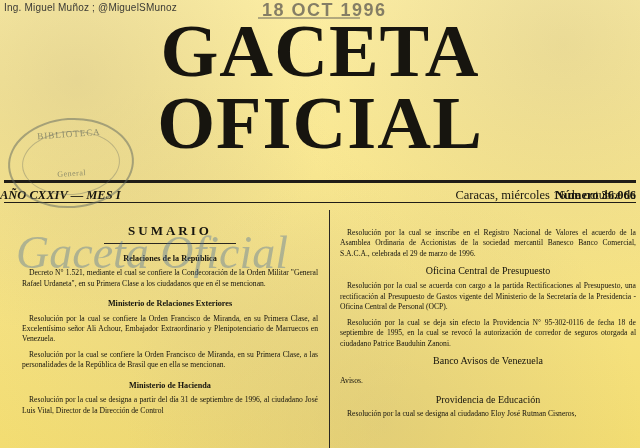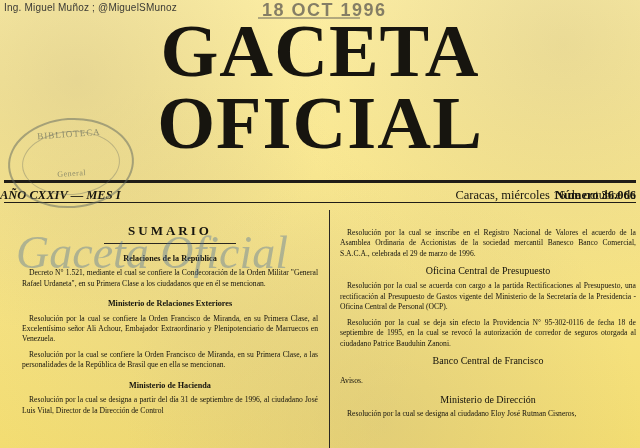--- a/index.html
+++ b/index.html
@@ -311,7 +311,7 @@
 
       <p class="item">Resolución por la cual se deja sin efecto la Providencia N° 95-302-0116 de fecha 18 de septiembre de 1995, en la cual se revocó la autorización de corredor de seguros otorgada al ciudadano Patrice Bauduhin Zanoni.</p>
 
-      <div class="suborg">Banco Central de Francisco</div>
+      <div class="suborg">Banco Avisos de Venezuela</div>
       <p class="avisos">Avisos.</p>
 
       <div class="suborg">Ministerio de Dirección</div>

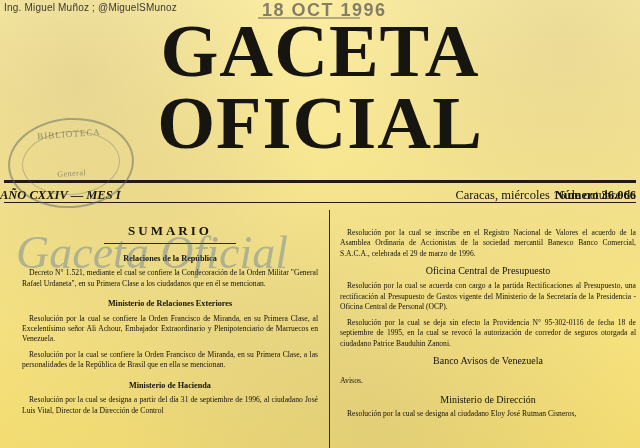--- a/index.html
+++ b/index.html
@@ -314,7 +314,7 @@
       <div class="suborg">Banco Avisos de Venezuela</div>
       <p class="avisos">Avisos.</p>
 
-      <div class="suborg">Ministerio de Dirección</div>
+      <div class="suborg">Providencia de Educación</div>
       <p class="item">Resolución por la cual se designa al ciudadano Eloy José Rutman Cisneros,</p>
     </div>
   </div>

